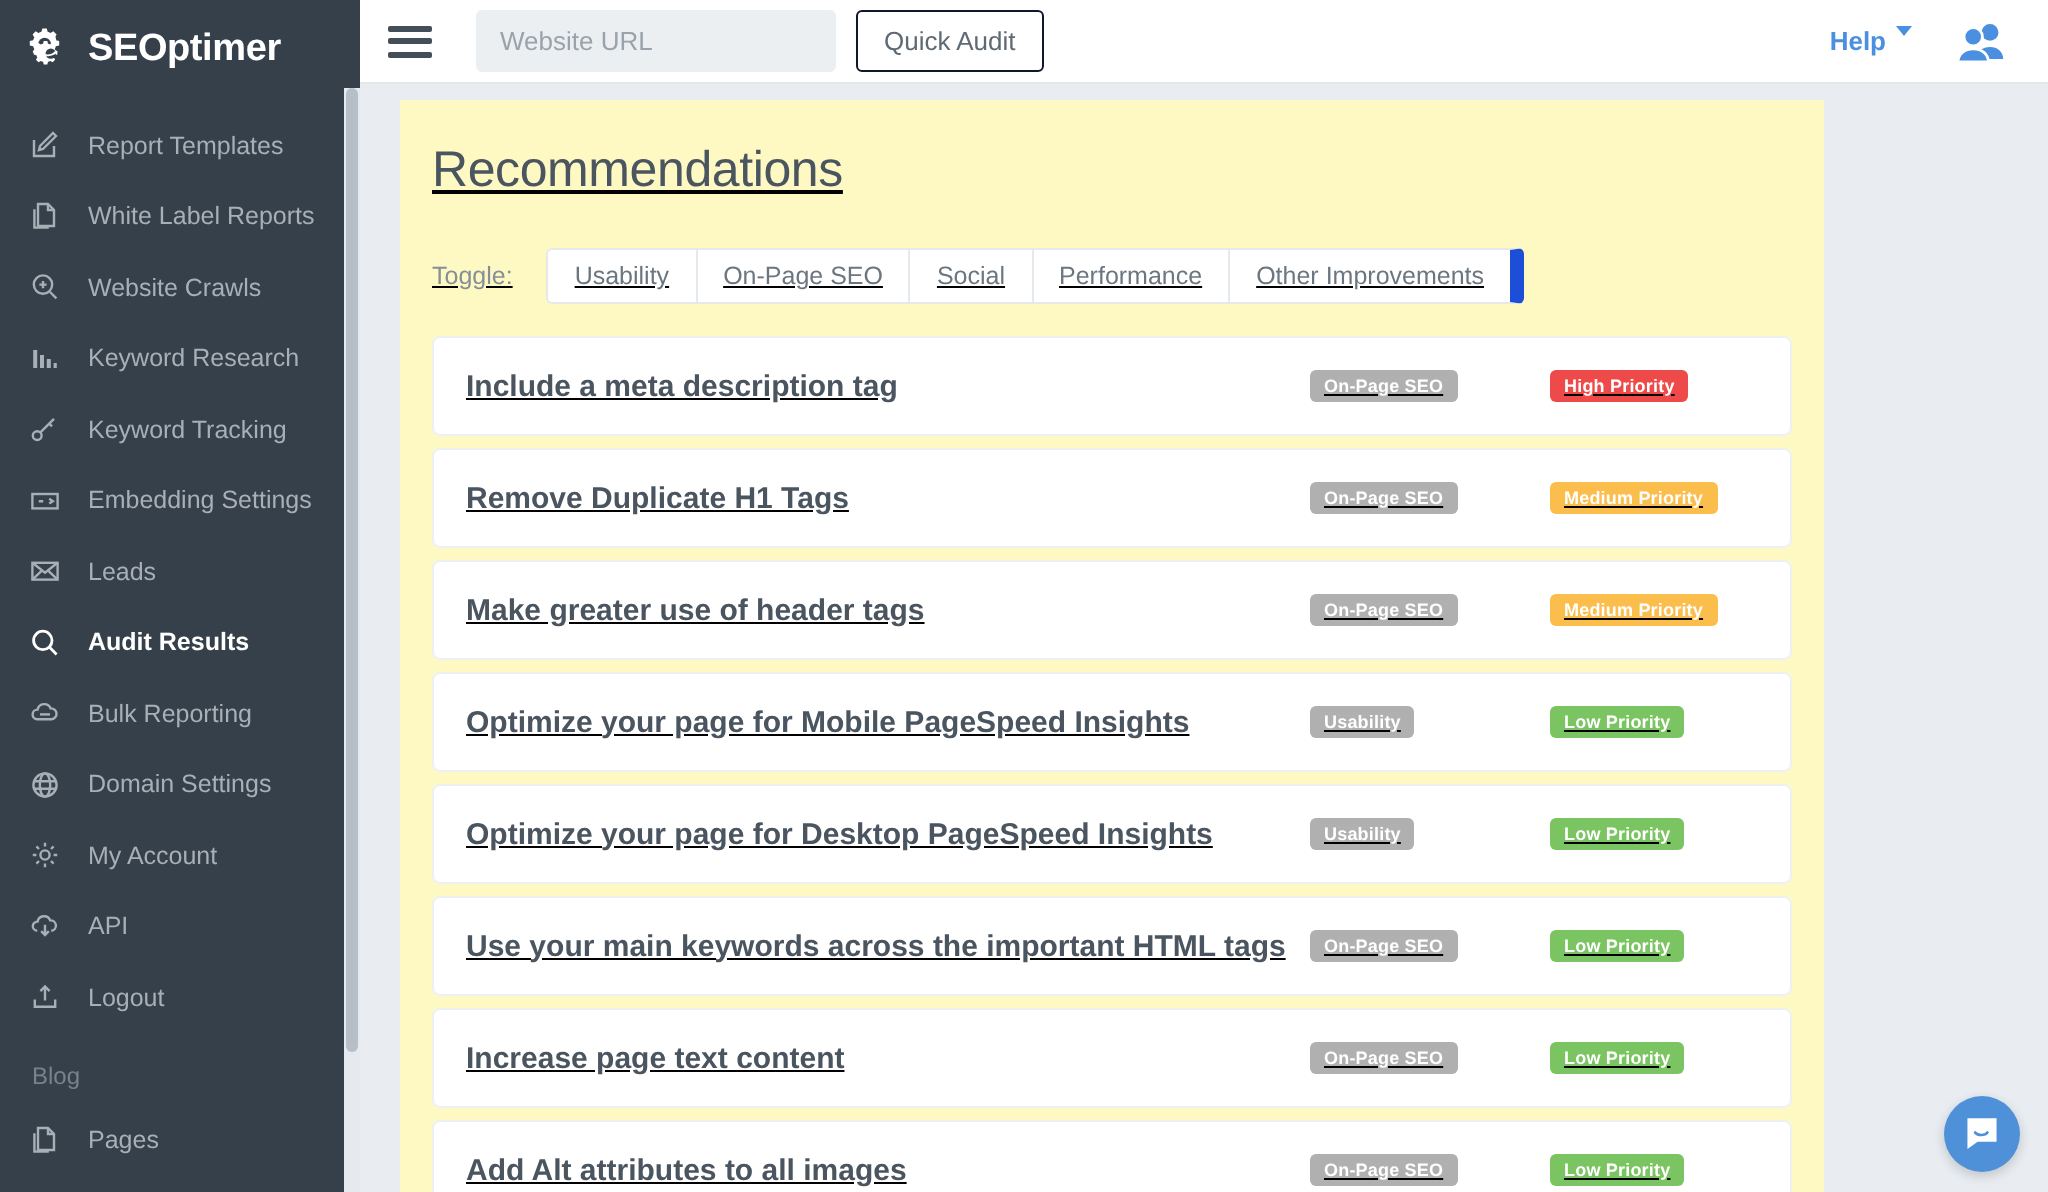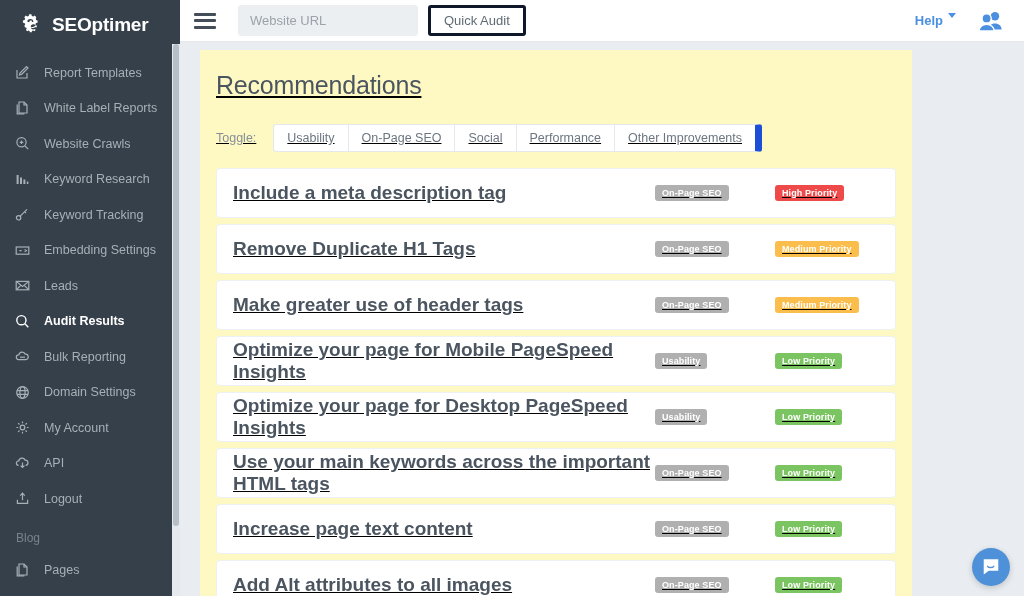--- a/index.html
+++ b/index.html
@@ -22,7 +22,7 @@
   .brand {
     height: 50px;
     display: flex; align-items: center;
-    padding-left: 19px;
+    padding-left: 11px;
     gap: 7px;
   }
   .brand-icon { width: 26px; height: 26px; display: block; }

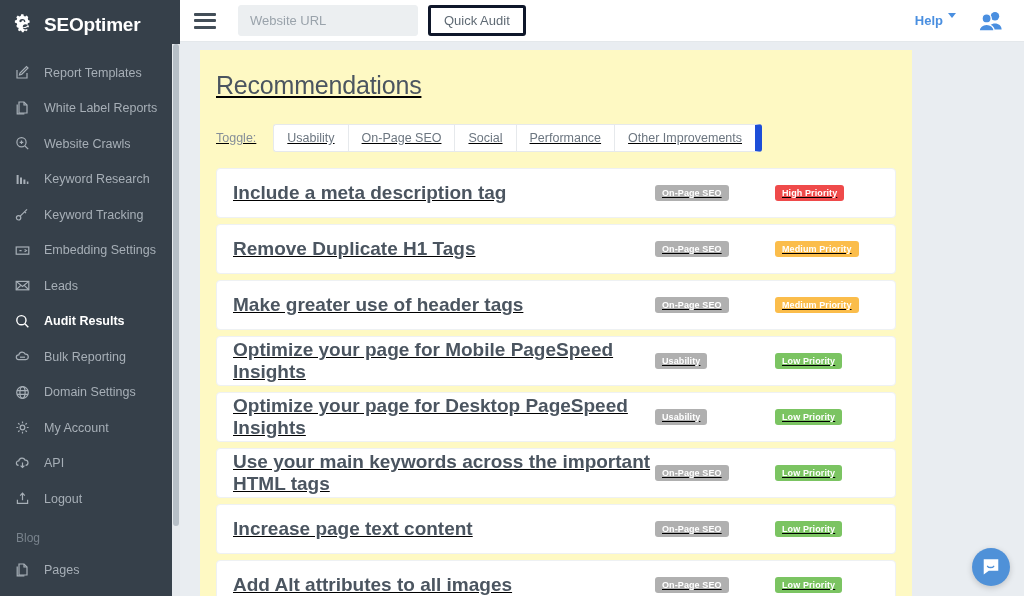--- a/index.html
+++ b/index.html
@@ -111,7 +111,7 @@
     height: 31px;
     padding: 0 13px;
     background: #ffffff;
-    border: 3px solid #0f172a;
+    border: 1px solid #0f172a;
     border-radius: 3px;
     color: #5f6a74;
     font-size: 13px;

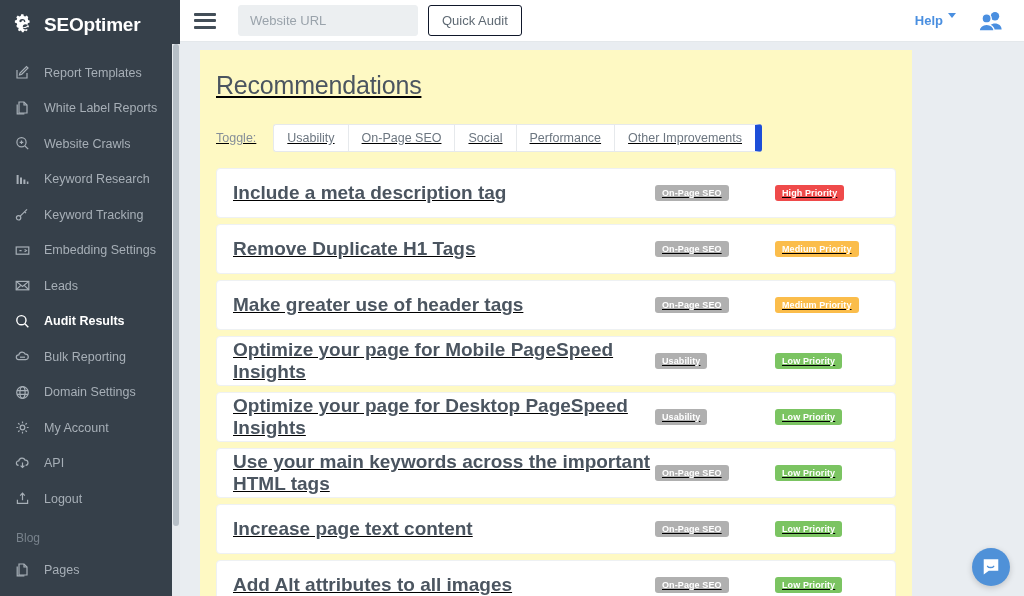--- a/index.html
+++ b/index.html
@@ -193,7 +193,7 @@
     cursor: pointer;
   }
   .rec-title {
-    font-size: 19px;
+    font-size: 15px;
     color: #4b5560;
     font-weight: bold;
     flex: 1 1 auto;

